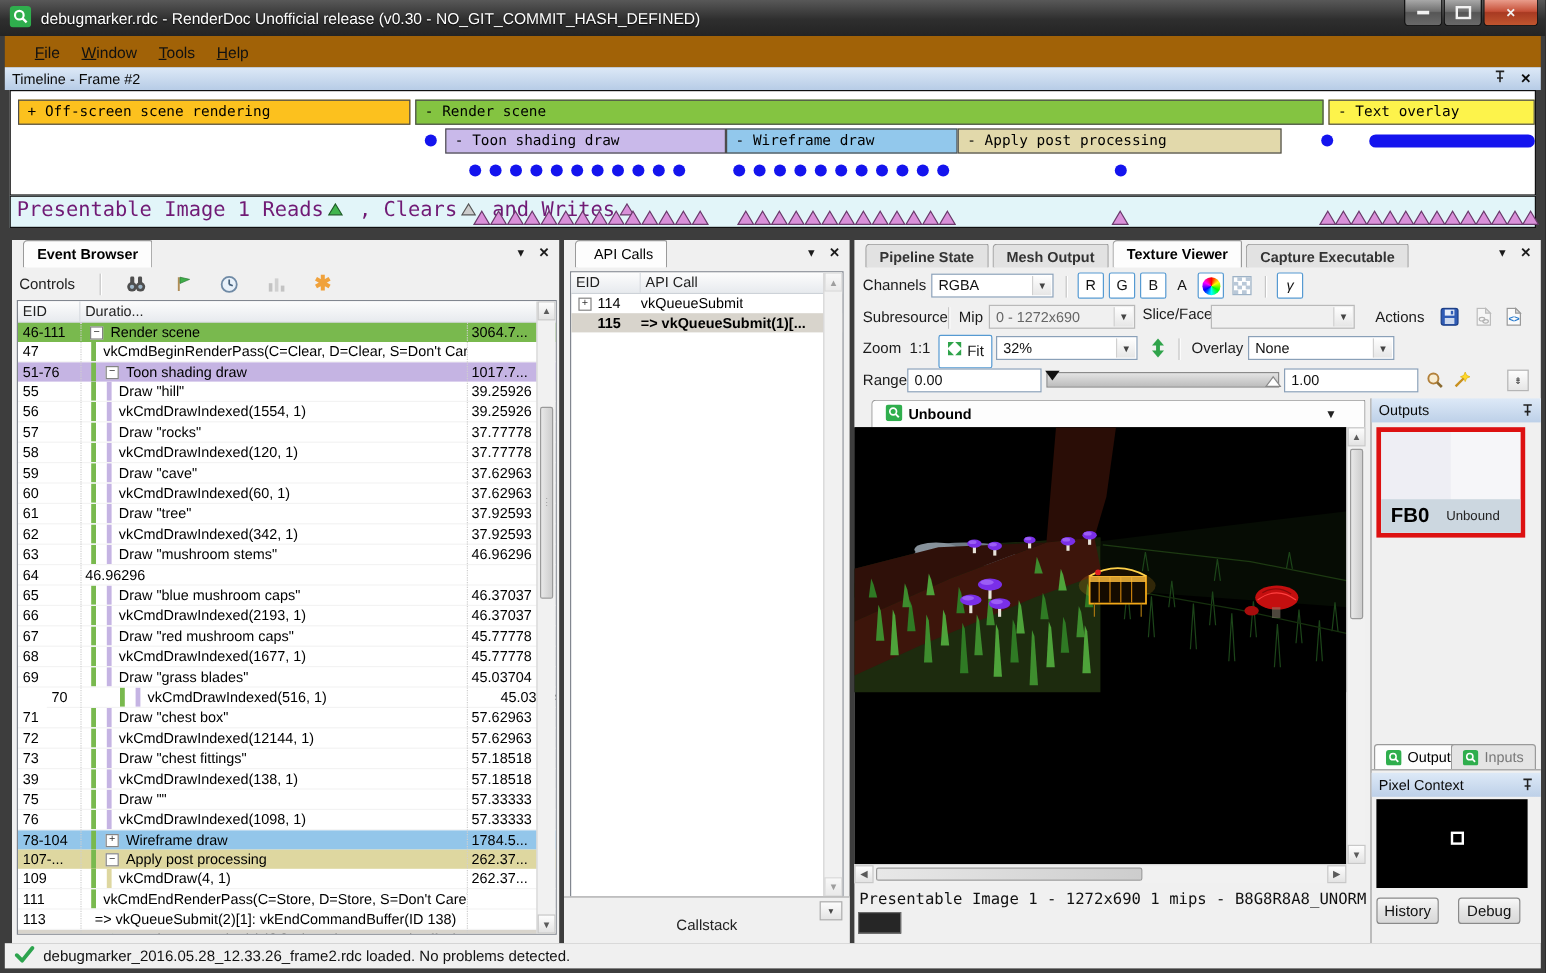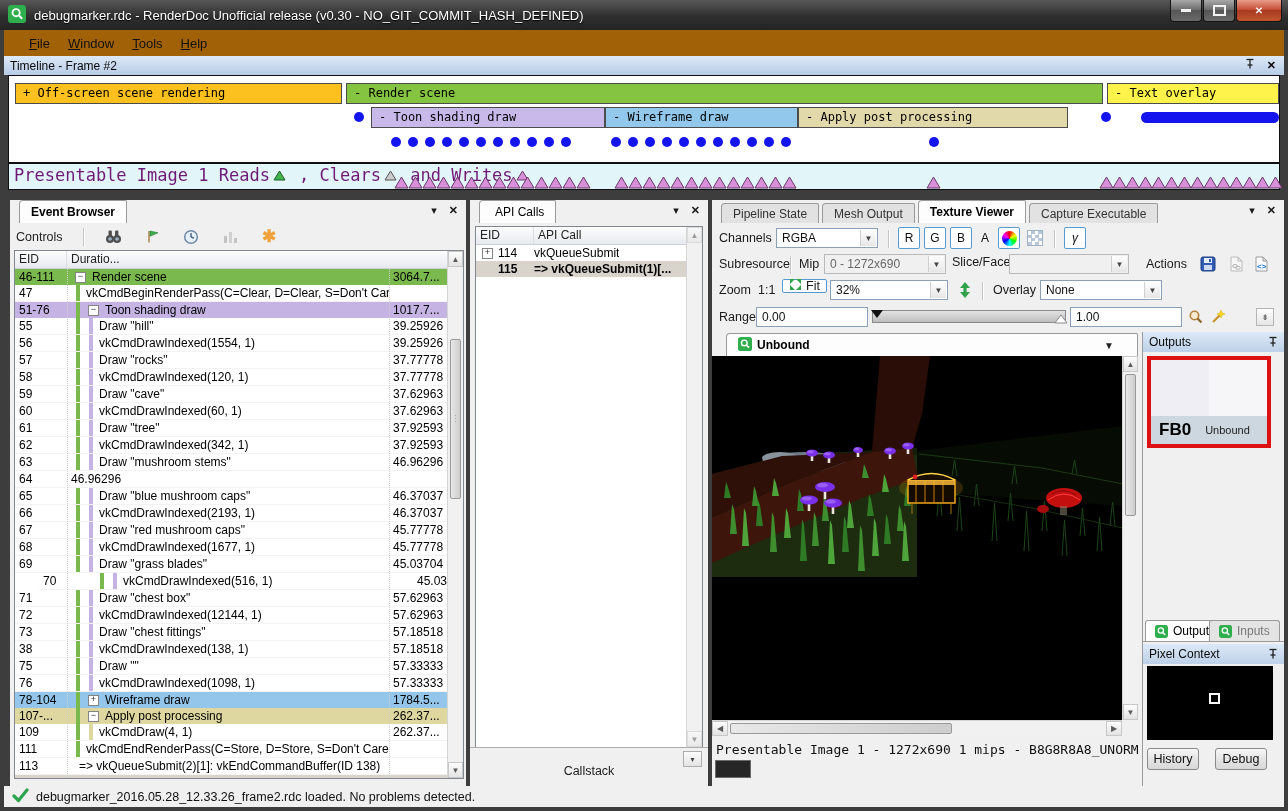--- a/index.html
+++ b/index.html
@@ -40,7 +40,7 @@
   .panel{background:#f0f0f0;}
   .tabbar{position:absolute;left:0;top:0;right:0;height:23px;display:flex;align-items:flex-end;padding-left:9px;gap:3px;}
   .tab{height:20px;display:flex;align-items:center;gap:5px;padding:0 11px;font-size:12px;background:#e2e2e2;
-       border:1px solid #9a9a9a;border-bottom:none;border-radius:4px 2px 0 0;color:#333;box-sizing:border-box;}
+       border:1px solid #9a9a9a;border-bottom:none;border-radius:4px 2px 0 0;color:#333;box-sizing:border-box;font-weight:bold;}
   .tab.active{background:#fdfdfd;font-weight:bold;color:#000;height:23px;}
   .dockbtns{position:absolute;top:4px;display:flex;gap:12px;font-size:11px;color:#1a1a1a;align-items:center;}
   

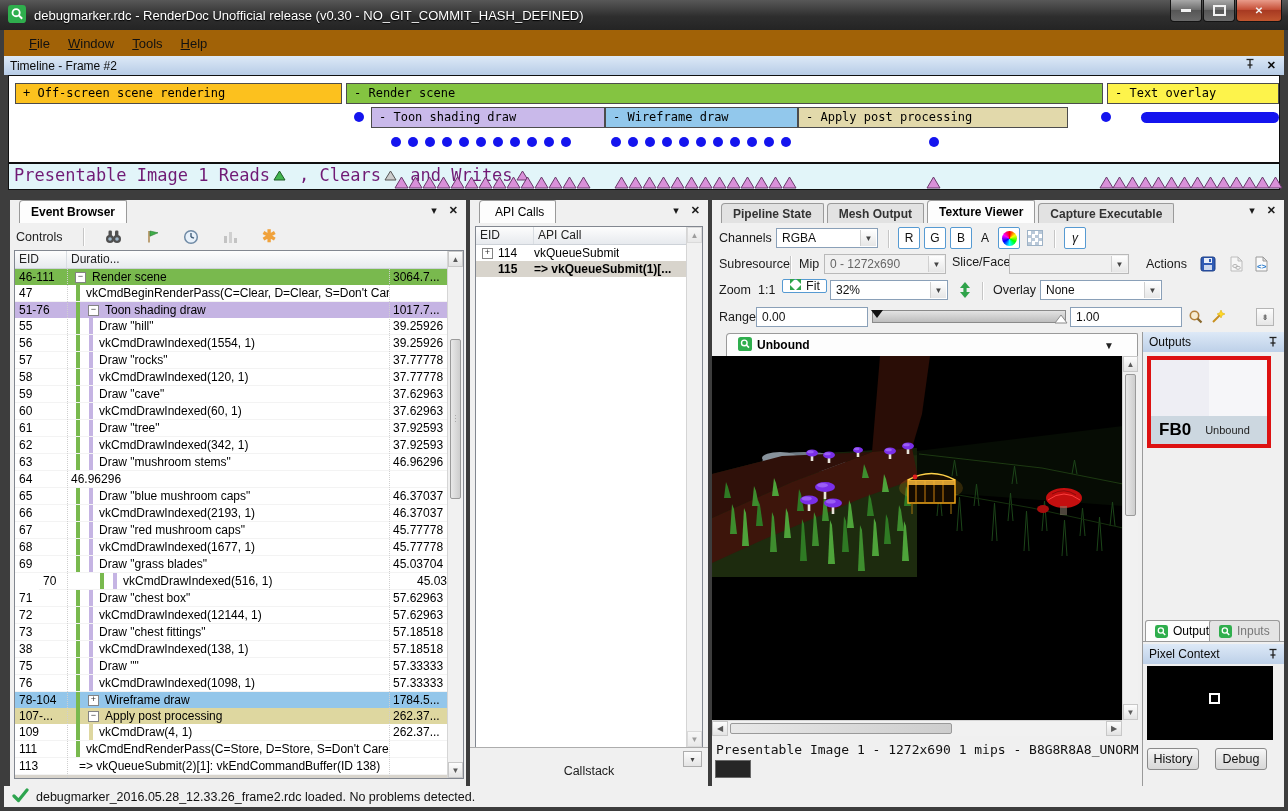--- a/index.html
+++ b/index.html
@@ -798,7 +798,7 @@
     <div class="abs" style="left:0;top:78px;width:100%;height:26px;">
       <span class="label12 abs" style="left:7px;top:5px;">Zoom</span>
       <span class="label12 abs" style="left:46px;top:5px;">1:1</span>
-      <span class="abs" style="left:70px;top:1px;height:14px;border:1px solid #569ad2;border-radius:2px;background:#fff;display:flex;align-items:center;gap:4px;padding:0 6px;box-sizing:border-box;">
+      <span class="abs" style="left:70px;top:1px;height:28px;border:1px solid #569ad2;border-radius:2px;background:#fff;display:flex;align-items:center;gap:4px;padding:0 6px;box-sizing:border-box;">
         <span><svg width="13" height="13">
               <g fill="#2fa34a">
                 <polygon points="1,1 6,1 1,6"></polygon>

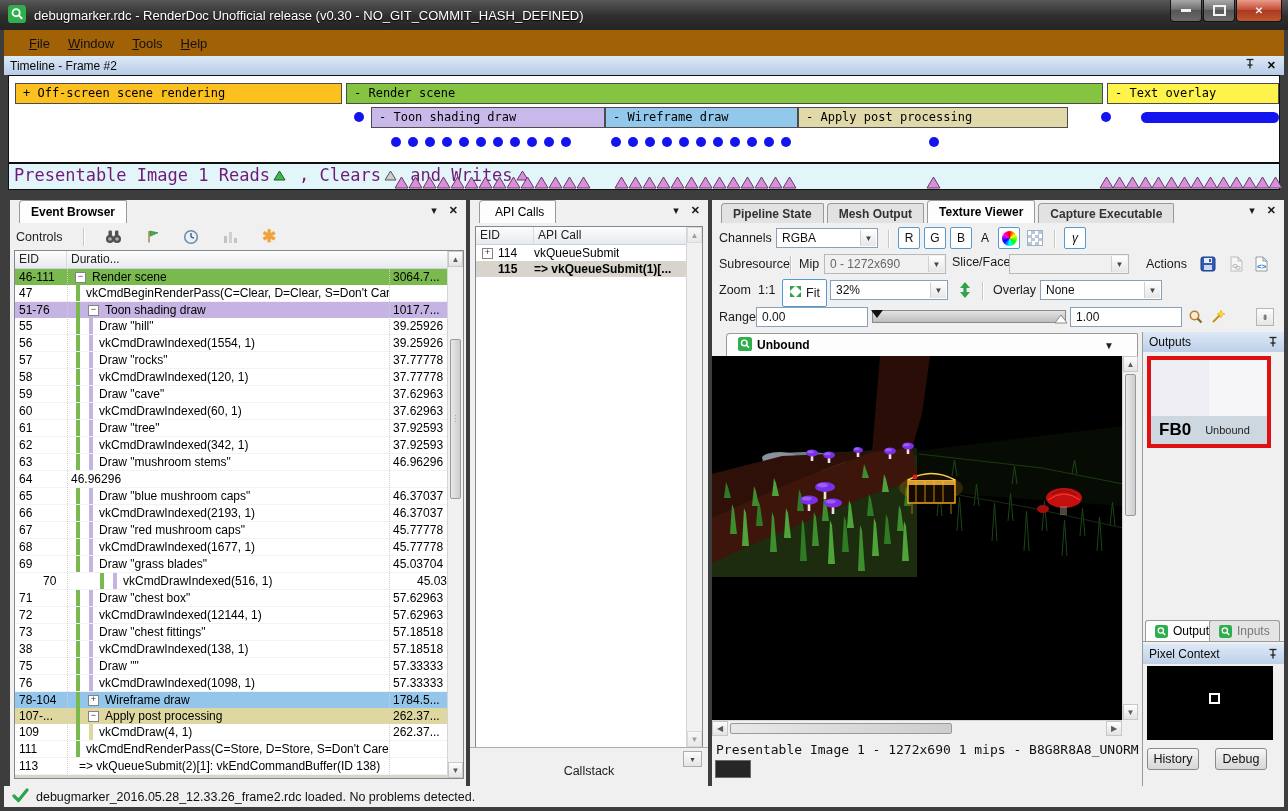--- a/index.html
+++ b/index.html
@@ -575,7 +575,7 @@
             <div class="c-dur">57.18518</div>
           </div>
           <div class="ebrow" style="border-bottom: 1px solid rgb(243, 243, 243);">
-            <div class="c-eid">38</div>
+            <div class="c-eid">39</div>
             <div class="c-name">
               <div class="guide" style="background: rgb(121, 185, 78);"></div>
               <div class="guide" style="background: rgb(197, 180, 227);"></div>

